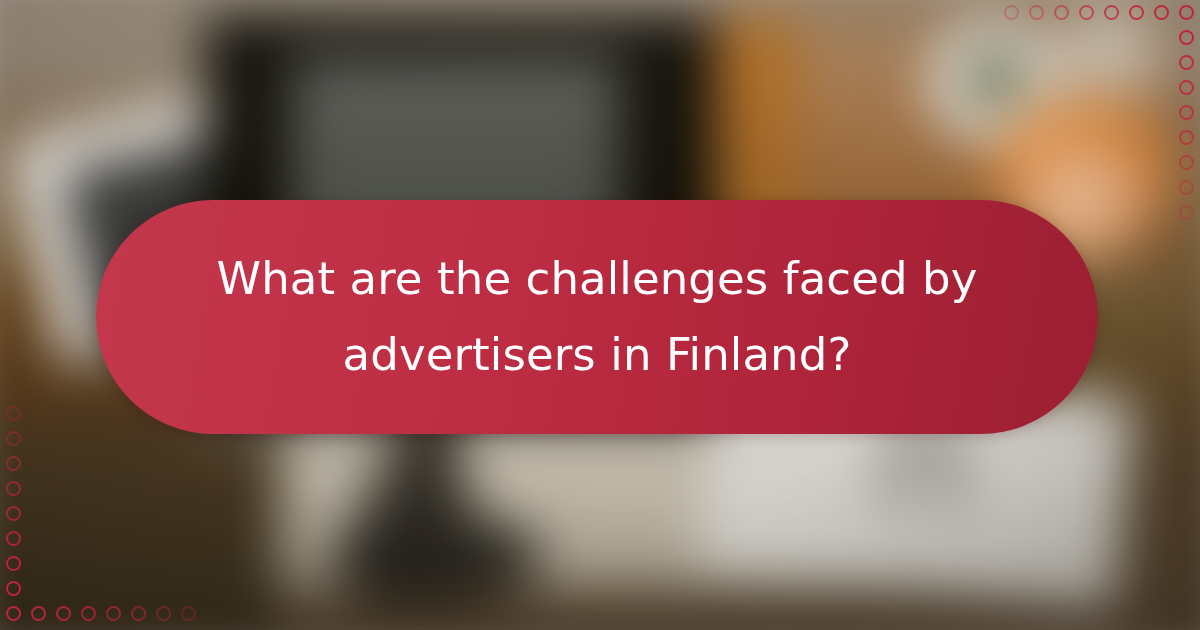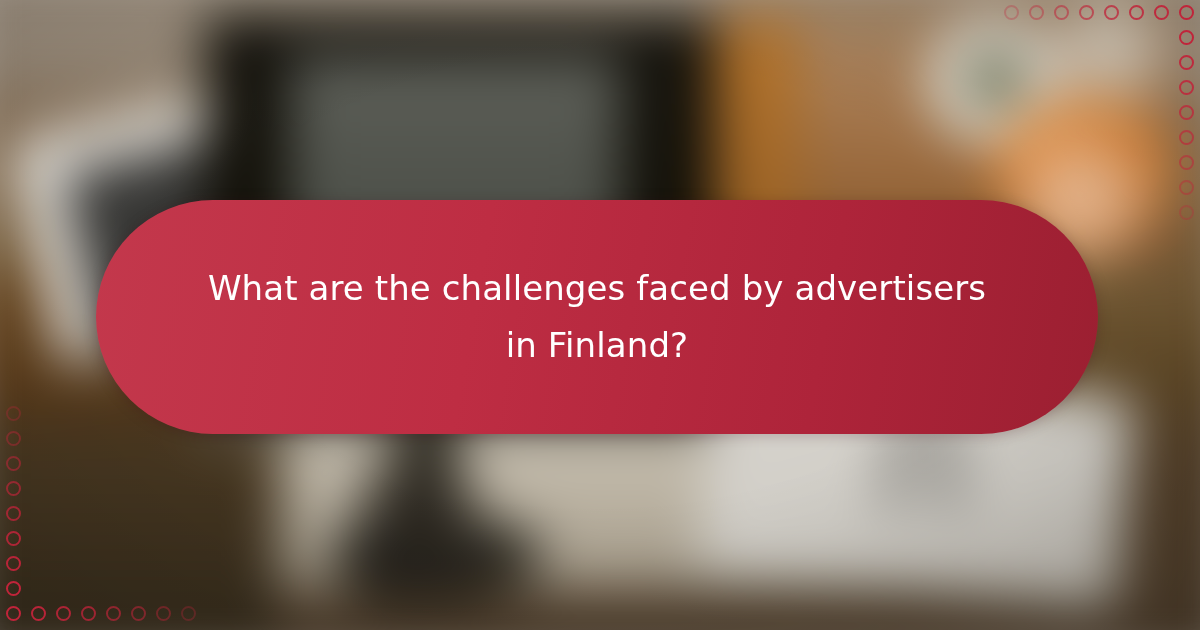--- a/index.html
+++ b/index.html
@@ -167,7 +167,7 @@
   }
   .banner-text {
     color: #ffffff;
-    font-size: 34px;
+    font-size: 45px;
     line-height: 1.68;
     font-weight: 400;
     text-align: center;

